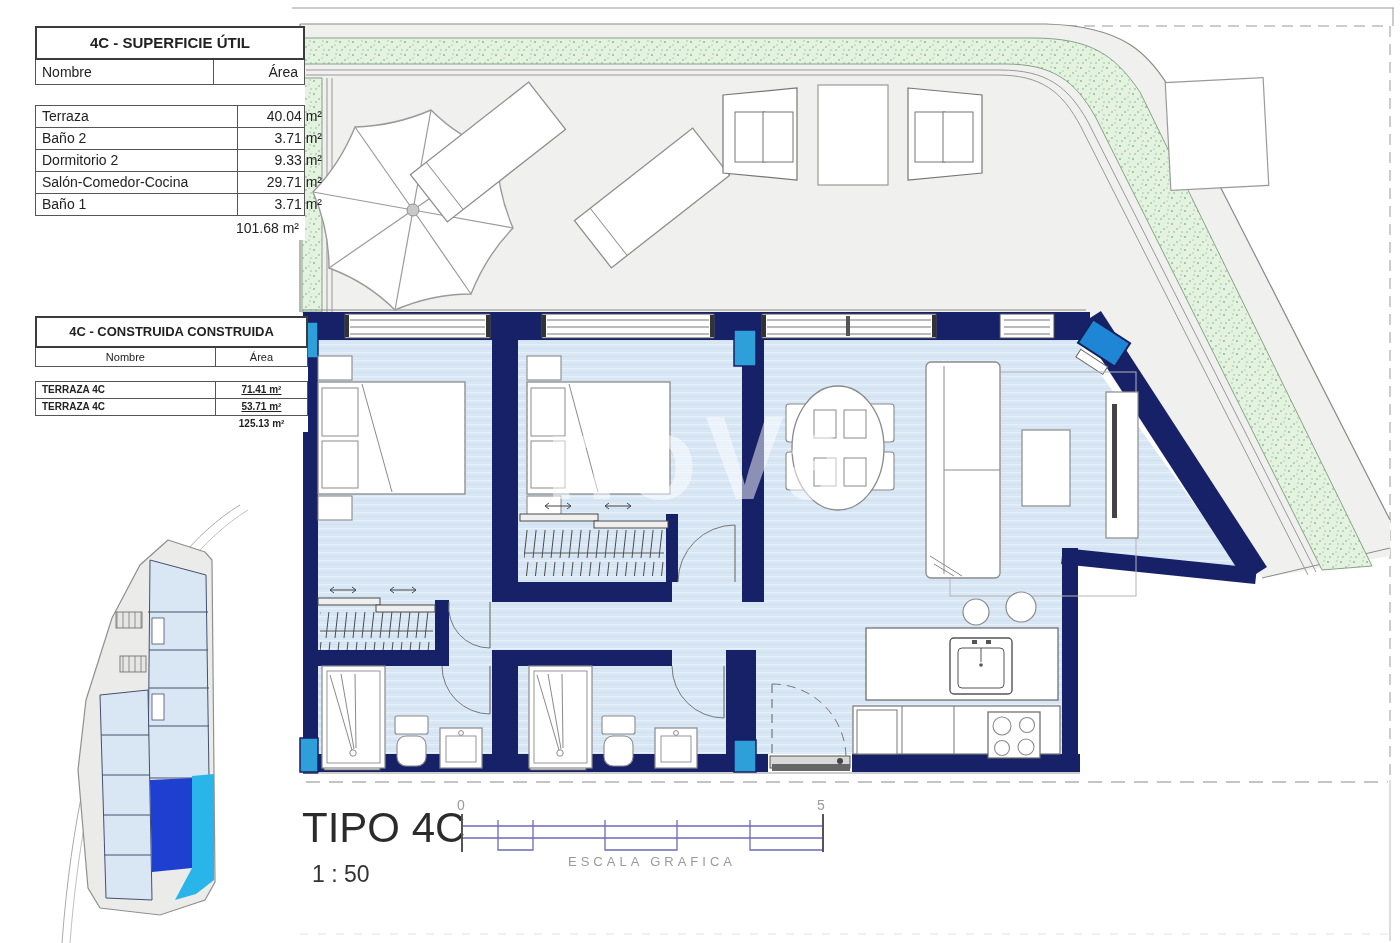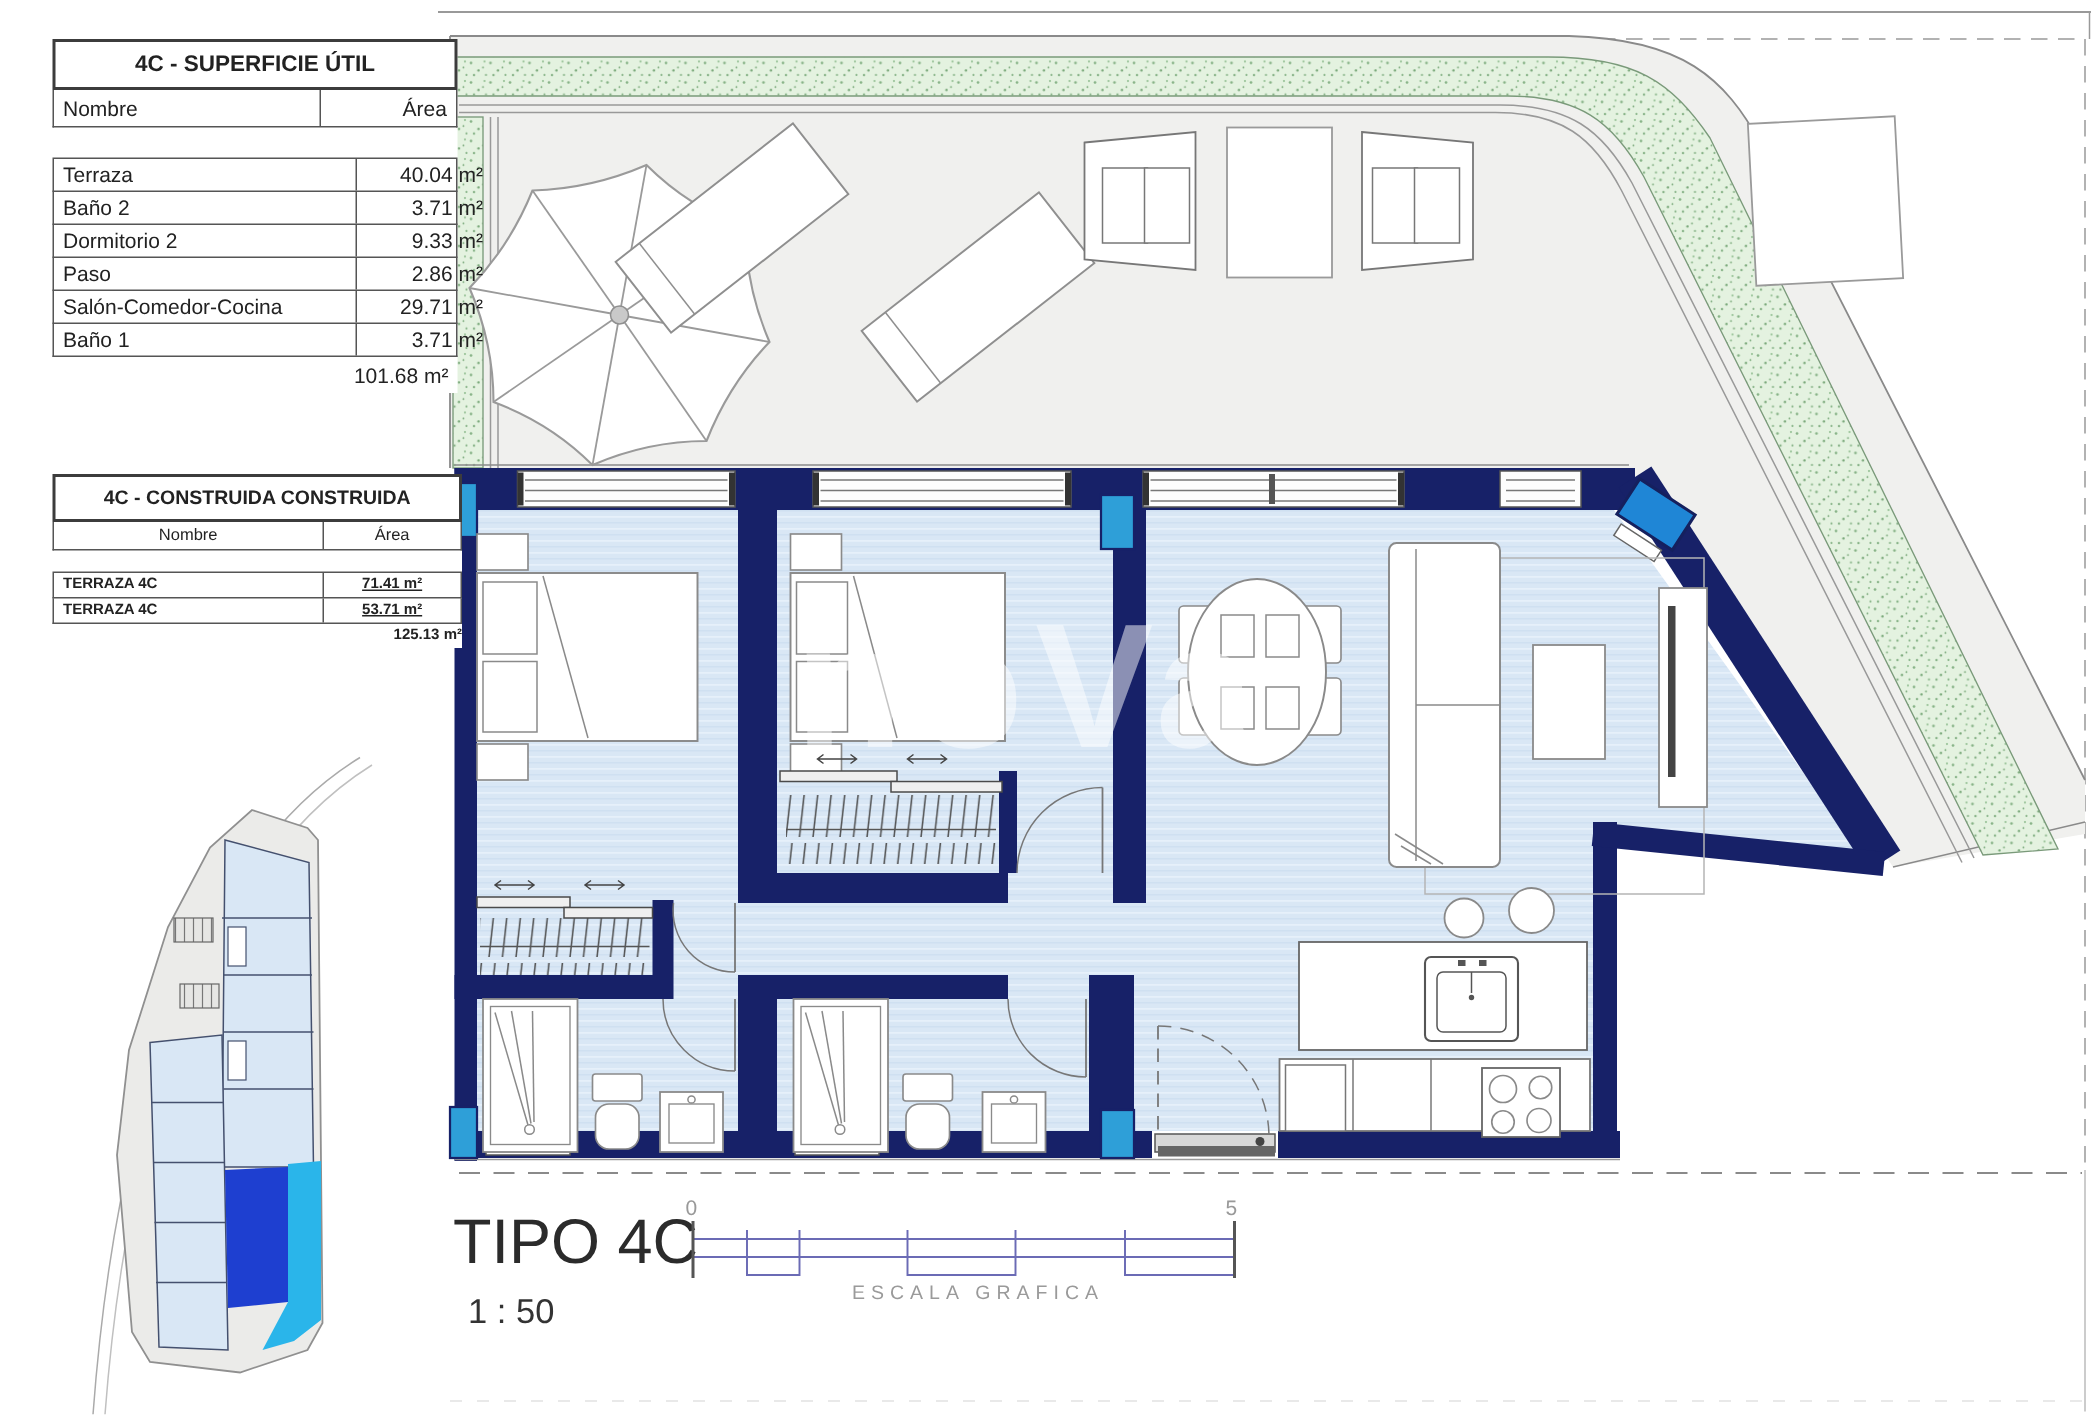--- a/index.html
+++ b/index.html
@@ -450,10 +450,6 @@
         <span class="c-area">9.33 m²</span>
       </div>
 
-      <div class="tbl-row">
-        <span class="c-name">Paso</span>
-        <span class="c-area">2.86 m²</span>
-      </div>
 
       <div class="tbl-row">
         <span class="c-name">Salón-Comedor-Cocina</span>

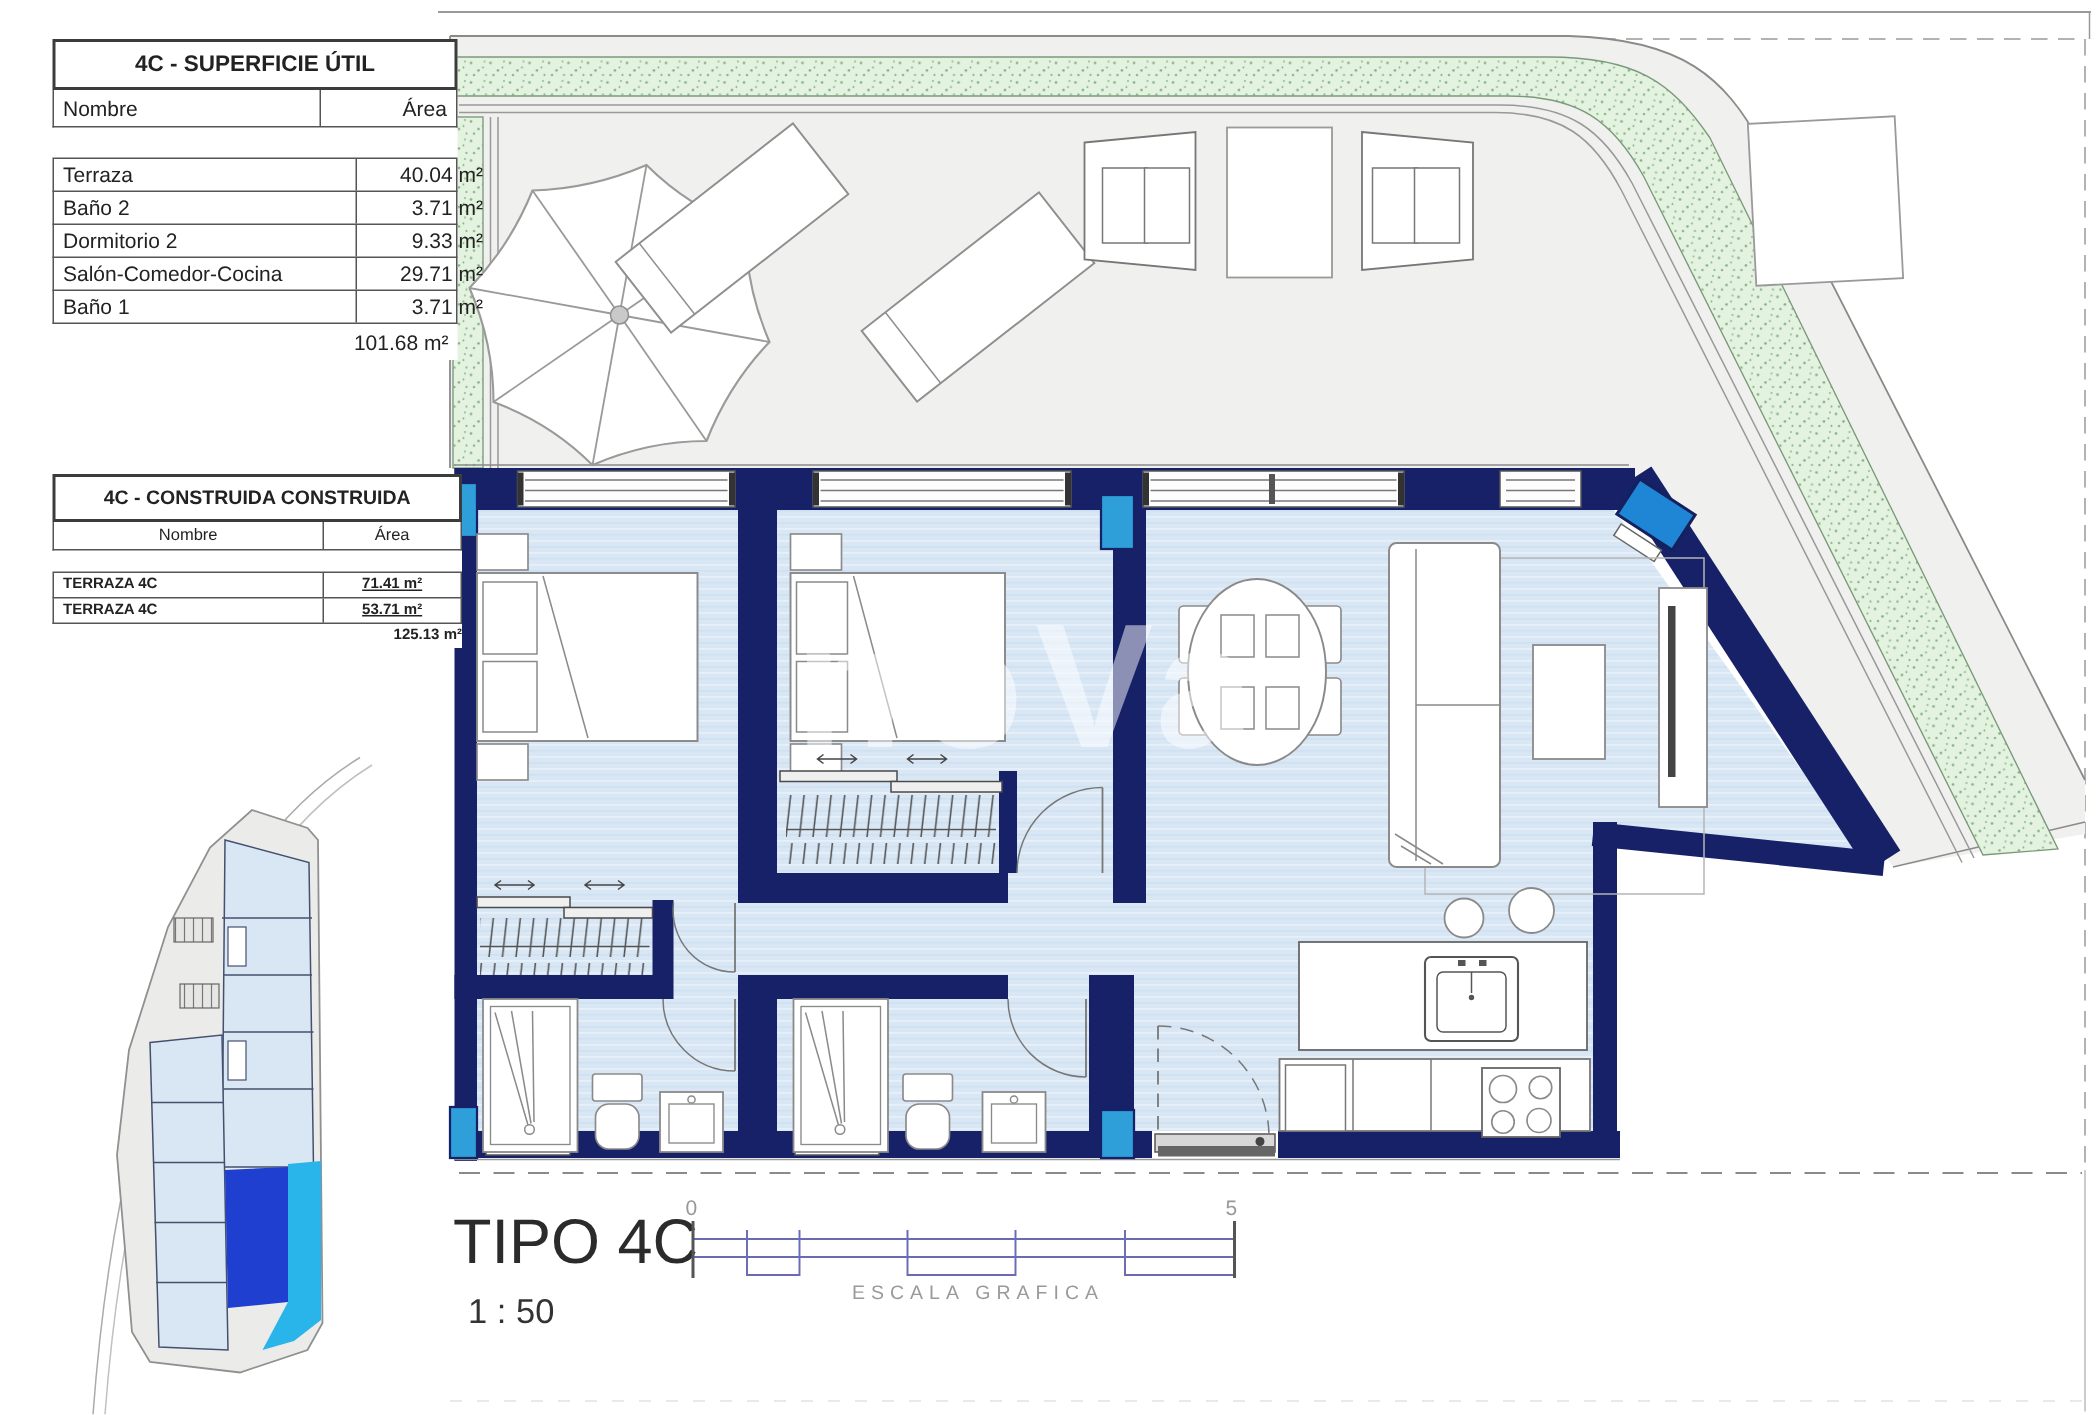--- a/index.html
+++ b/index.html
@@ -33,7 +33,7 @@
   .tbl-total .c-area{border-left:none;}
   .tbl1 .tbl-total{height:24px;line-height:24px;}
   .tbl2 .tbl-total{height:16px;line-height:16px;font-weight:bold;}
-  .tbl2 .tbl-total .c-area{text-align:right;padding-right:0;}
+  .tbl2 .tbl-total .c-area{text-align:center;padding-right:0;}
 
   
   .watermark{position:absolute;left:530px;top:390px;font-size:118px;font-weight:bold;

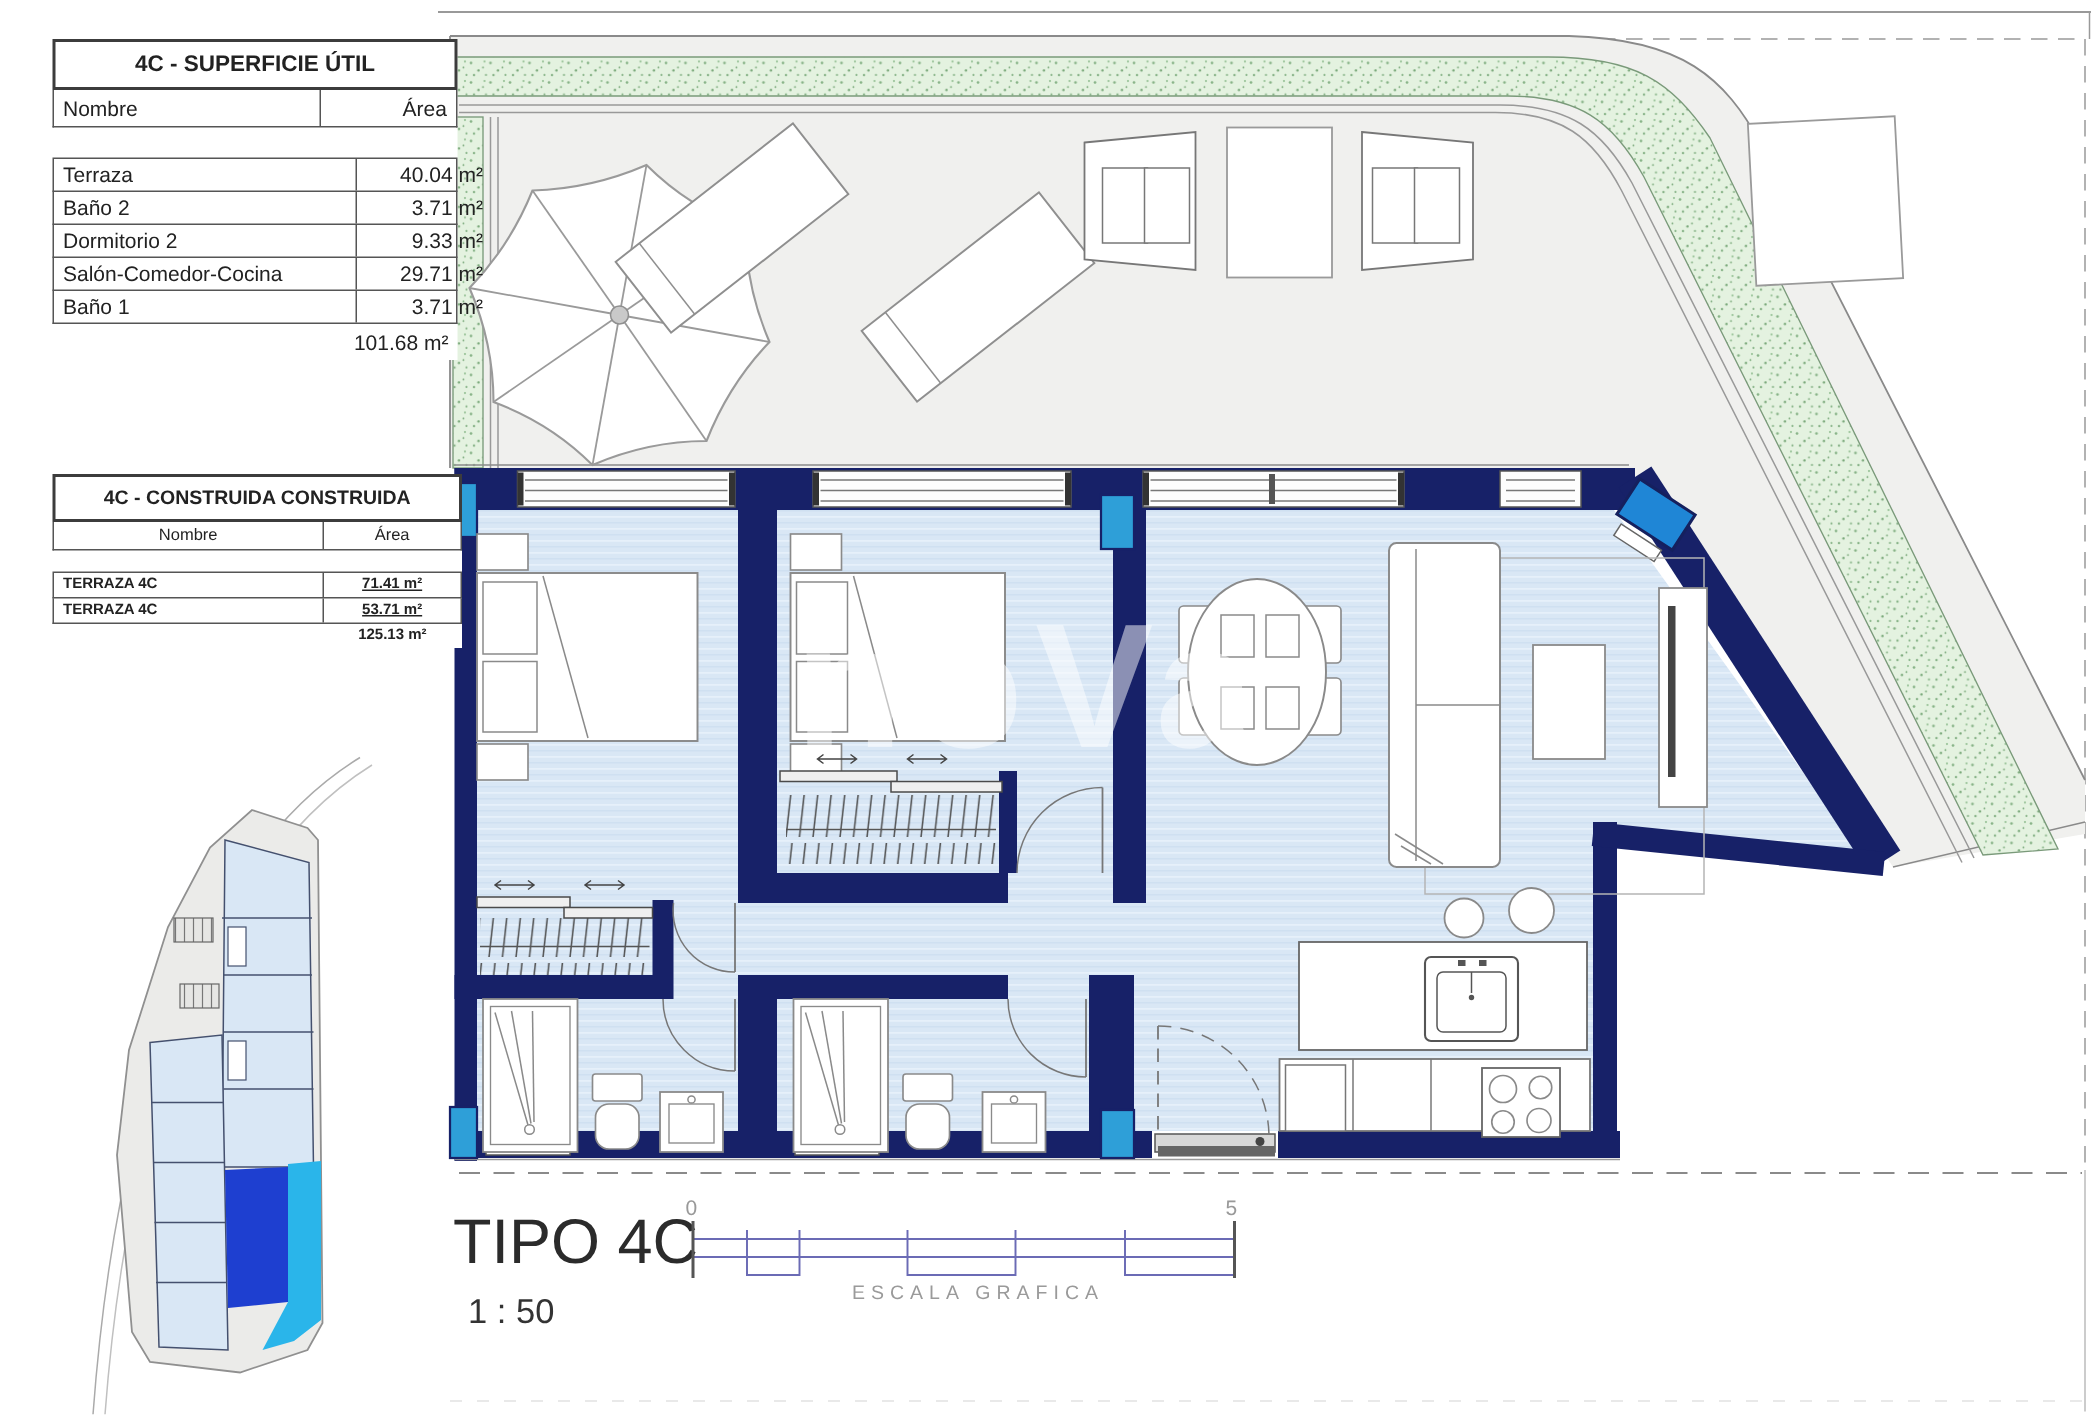--- a/index.html
+++ b/index.html
@@ -37,7 +37,7 @@
 
   
   .watermark{position:absolute;left:530px;top:390px;font-size:118px;font-weight:bold;
-             color:#ffffff;opacity:.5;letter-spacing:8px;pointer-events:none;z-index:5;}
+             color:#ffffff;opacity:.5;letter-spacing:8px;pointer-events:none;z-index:5;padding-left:15px;}
 </style>
 </head>
 <body>

